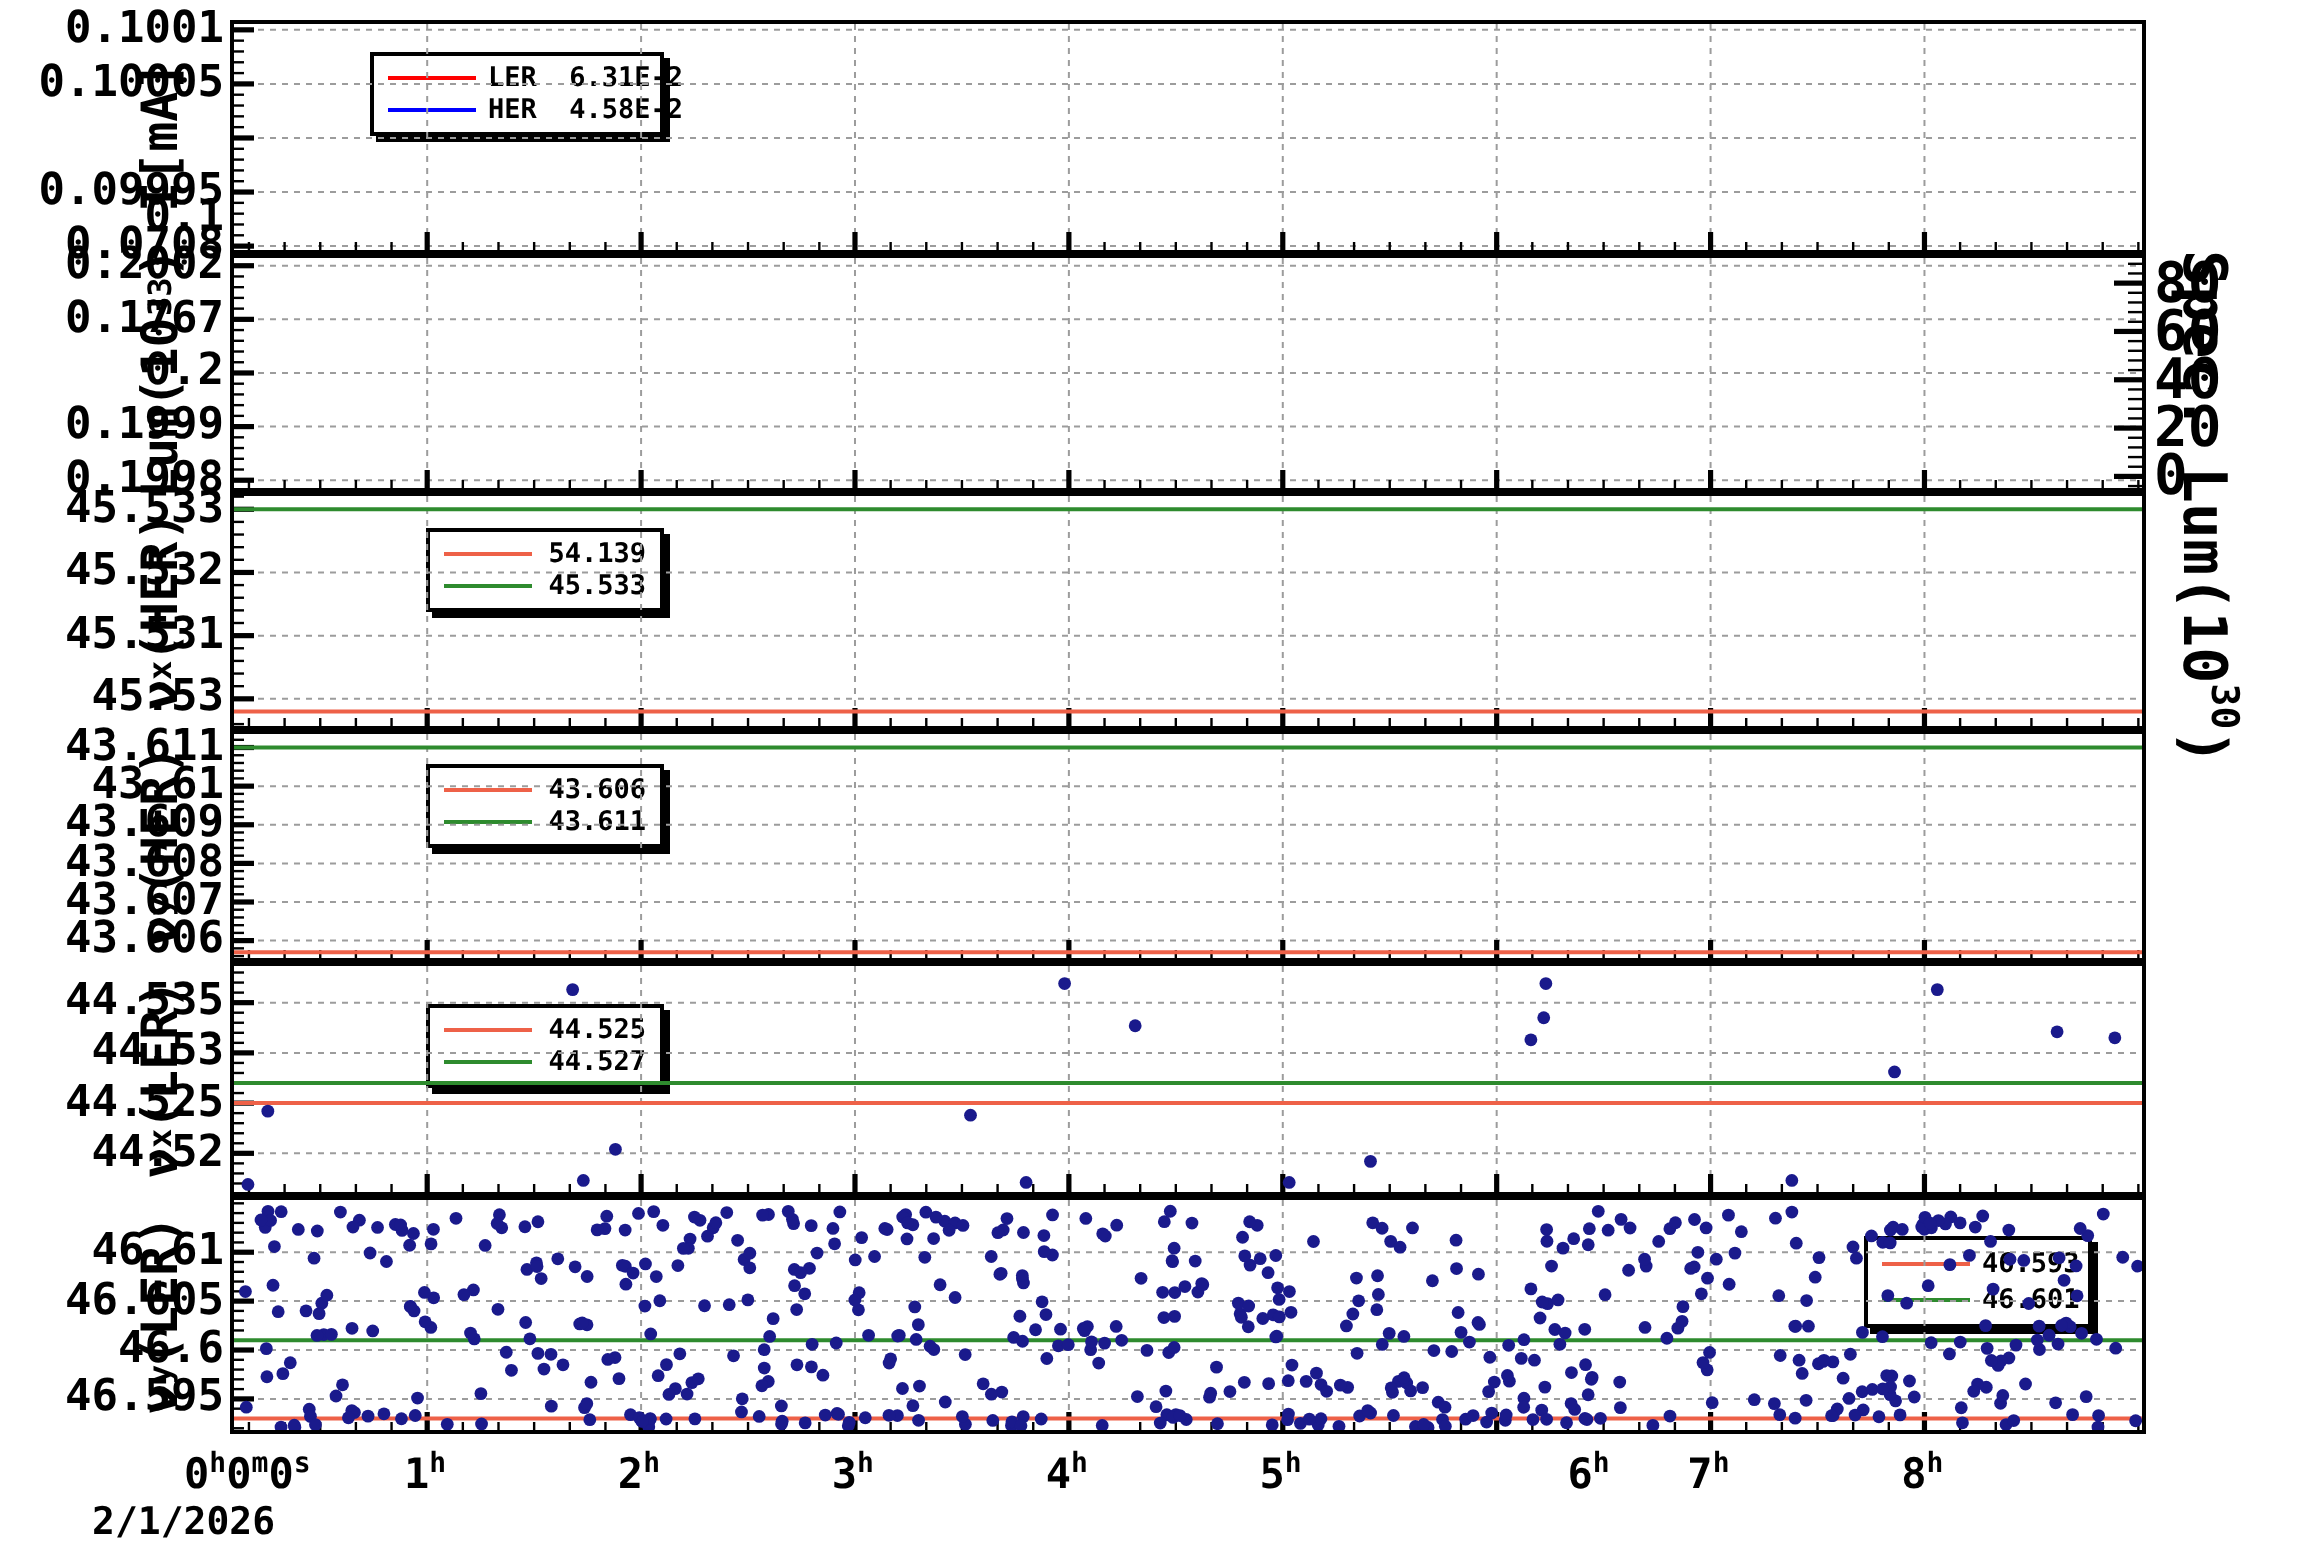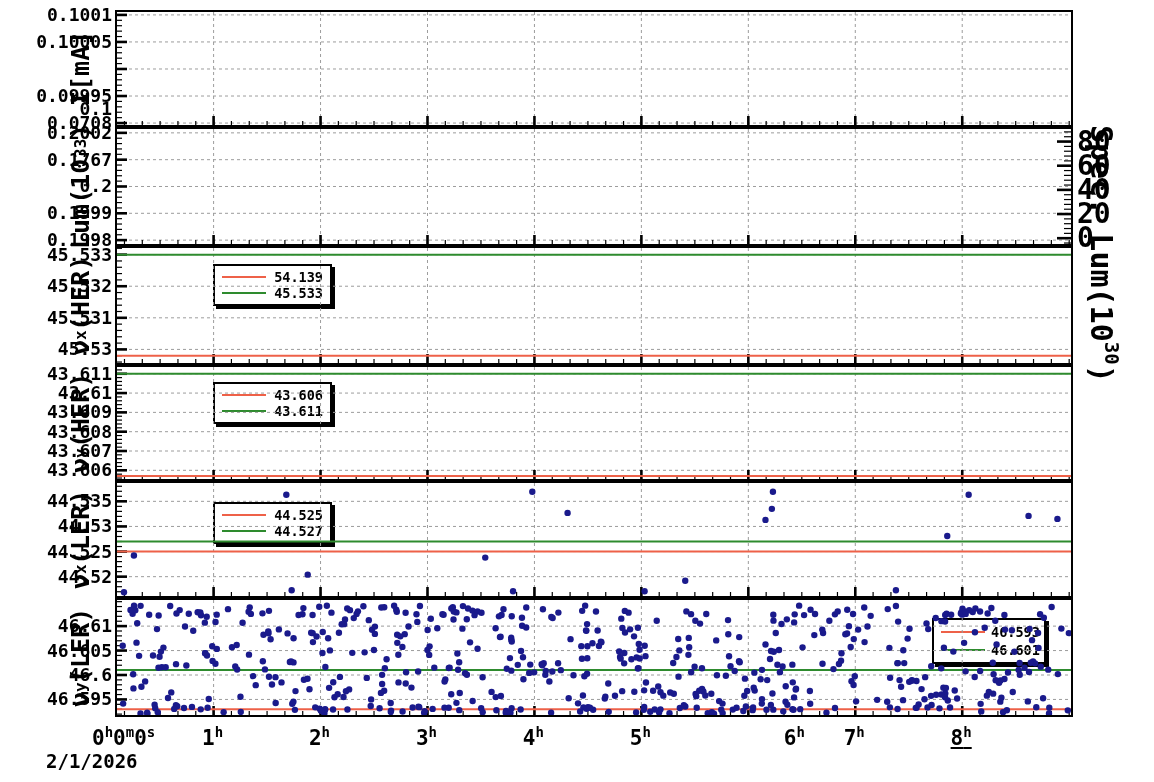--- a/index.html
+++ b/index.html
@@ -9,7 +9,7 @@
   }
   .panel{position:absolute;border:2px solid #000;box-sizing:border-box;z-index:2;background:transparent;}
   .panel svg{position:absolute;left:0;top:0;display:block;overflow:hidden;}
-  .ylab{position:absolute;left:2px;width:110px;text-align:right;font-size:18px;line-height:22px;z-index:3;}
+  .ylab{position:absolute;left:2px;width:110px;text-align:right;font-size:22px;line-height:22px;z-index:3;}
   .rylab{position:absolute;width:44px;text-align:left;font-size:28px;line-height:22px;z-index:3;}
   .axis-title{
     position:absolute;left:64px;width:32px;display:flex;align-items:center;justify-content:center;

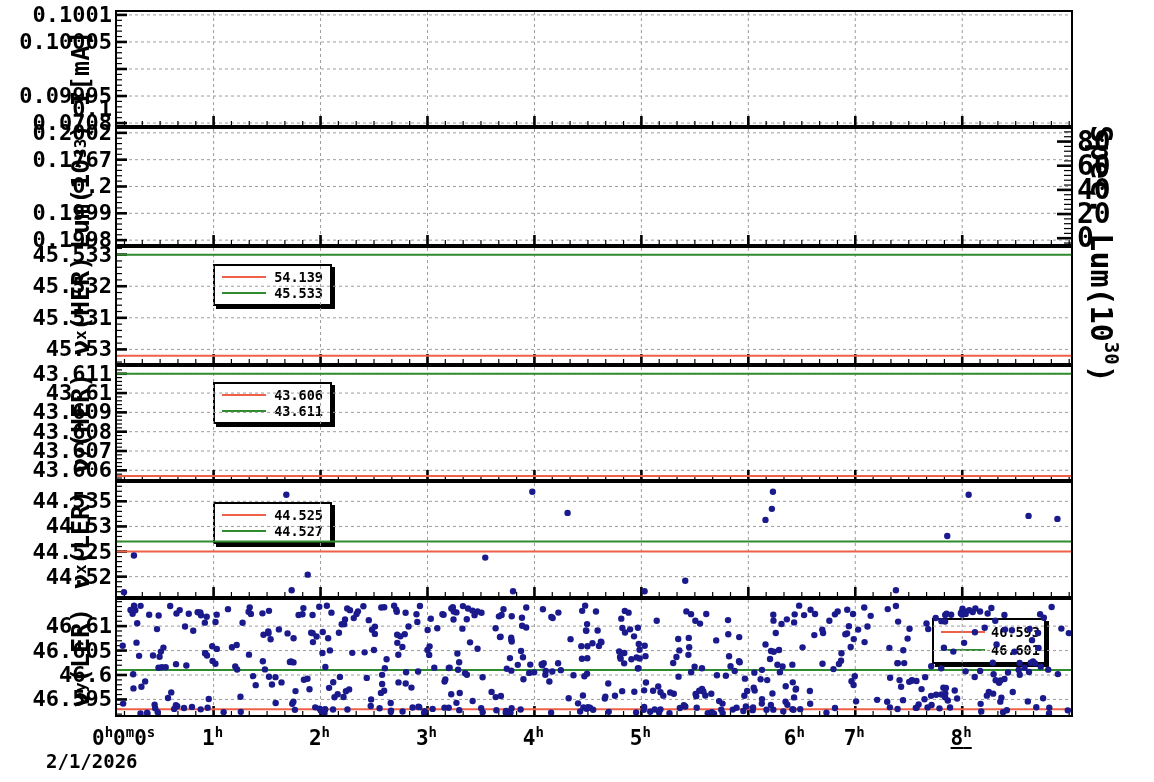--- a/index.html
+++ b/index.html
@@ -38,6 +38,16 @@
 
 <div class="fig" id="figure">
   <div class="date-label">2/1/2026</div>
+<div class="legend" style="left: 185px; top: 26px; width: 147px; height: 42px;">
+      <div class="lrow">
+        <div class="lsample" style="border-top-color: rgb(255, 0, 0);"></div>
+        <div class="llabel" style="text-align: left;">LER  6.31E-2</div>
+      </div>
+      <div class="lrow">
+        <div class="lsample" style="border-top-color: rgb(0, 0, 255);"></div>
+        <div class="llabel" style="text-align: left;">HER  4.58E-2</div>
+      </div>
+    </div>
     <div class="panel" style="left: 115px; top: 10px; width: 958px; height: 117px;">
       <svg width="954" height="113">
         <line x1="96.5956817111724" y1="0" x2="96.5956817111724" y2="113" stroke="#9c9c9c" stroke-width="1" stroke-dasharray="3 3"></line>

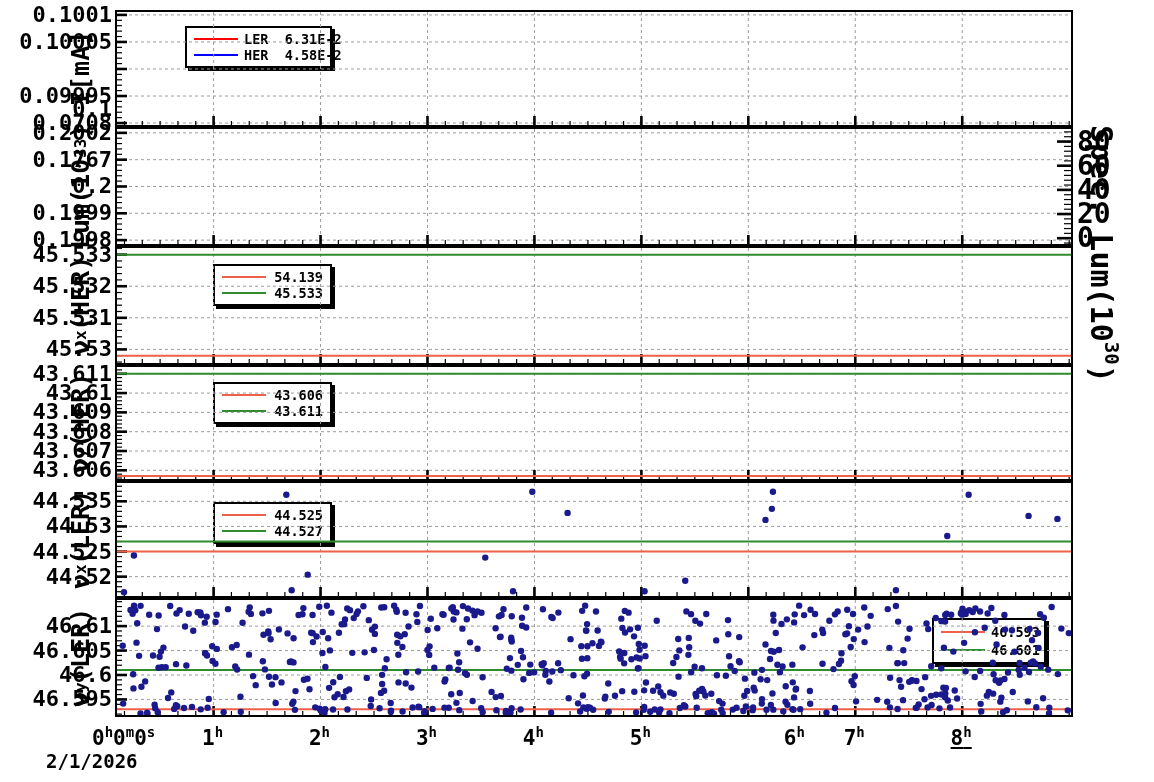--- a/index.html
+++ b/index.html
@@ -1460,7 +1460,7 @@
     <div class="xlab xhour" style="left: 641.389px;"><span>5</span><sup>h</sup></div>
     <div class="xlab xhour" style="left: 748.337px; margin-left: 47px;"><span>6</span><sup>h</sup></div>
     <div class="xlab xhour" style="left: 855.285px;"><span>7</span><sup>h</sup></div>
-    <div class="xlab xhour" style="left: 962.234px; text-decoration: underline;"><span>8</span><sup>h</sup></div>
+    <div class="xlab xhour" style="left: 962.234px;"><span>8</span><sup>h</sup></div>
   </div>
 
 </body></html>

